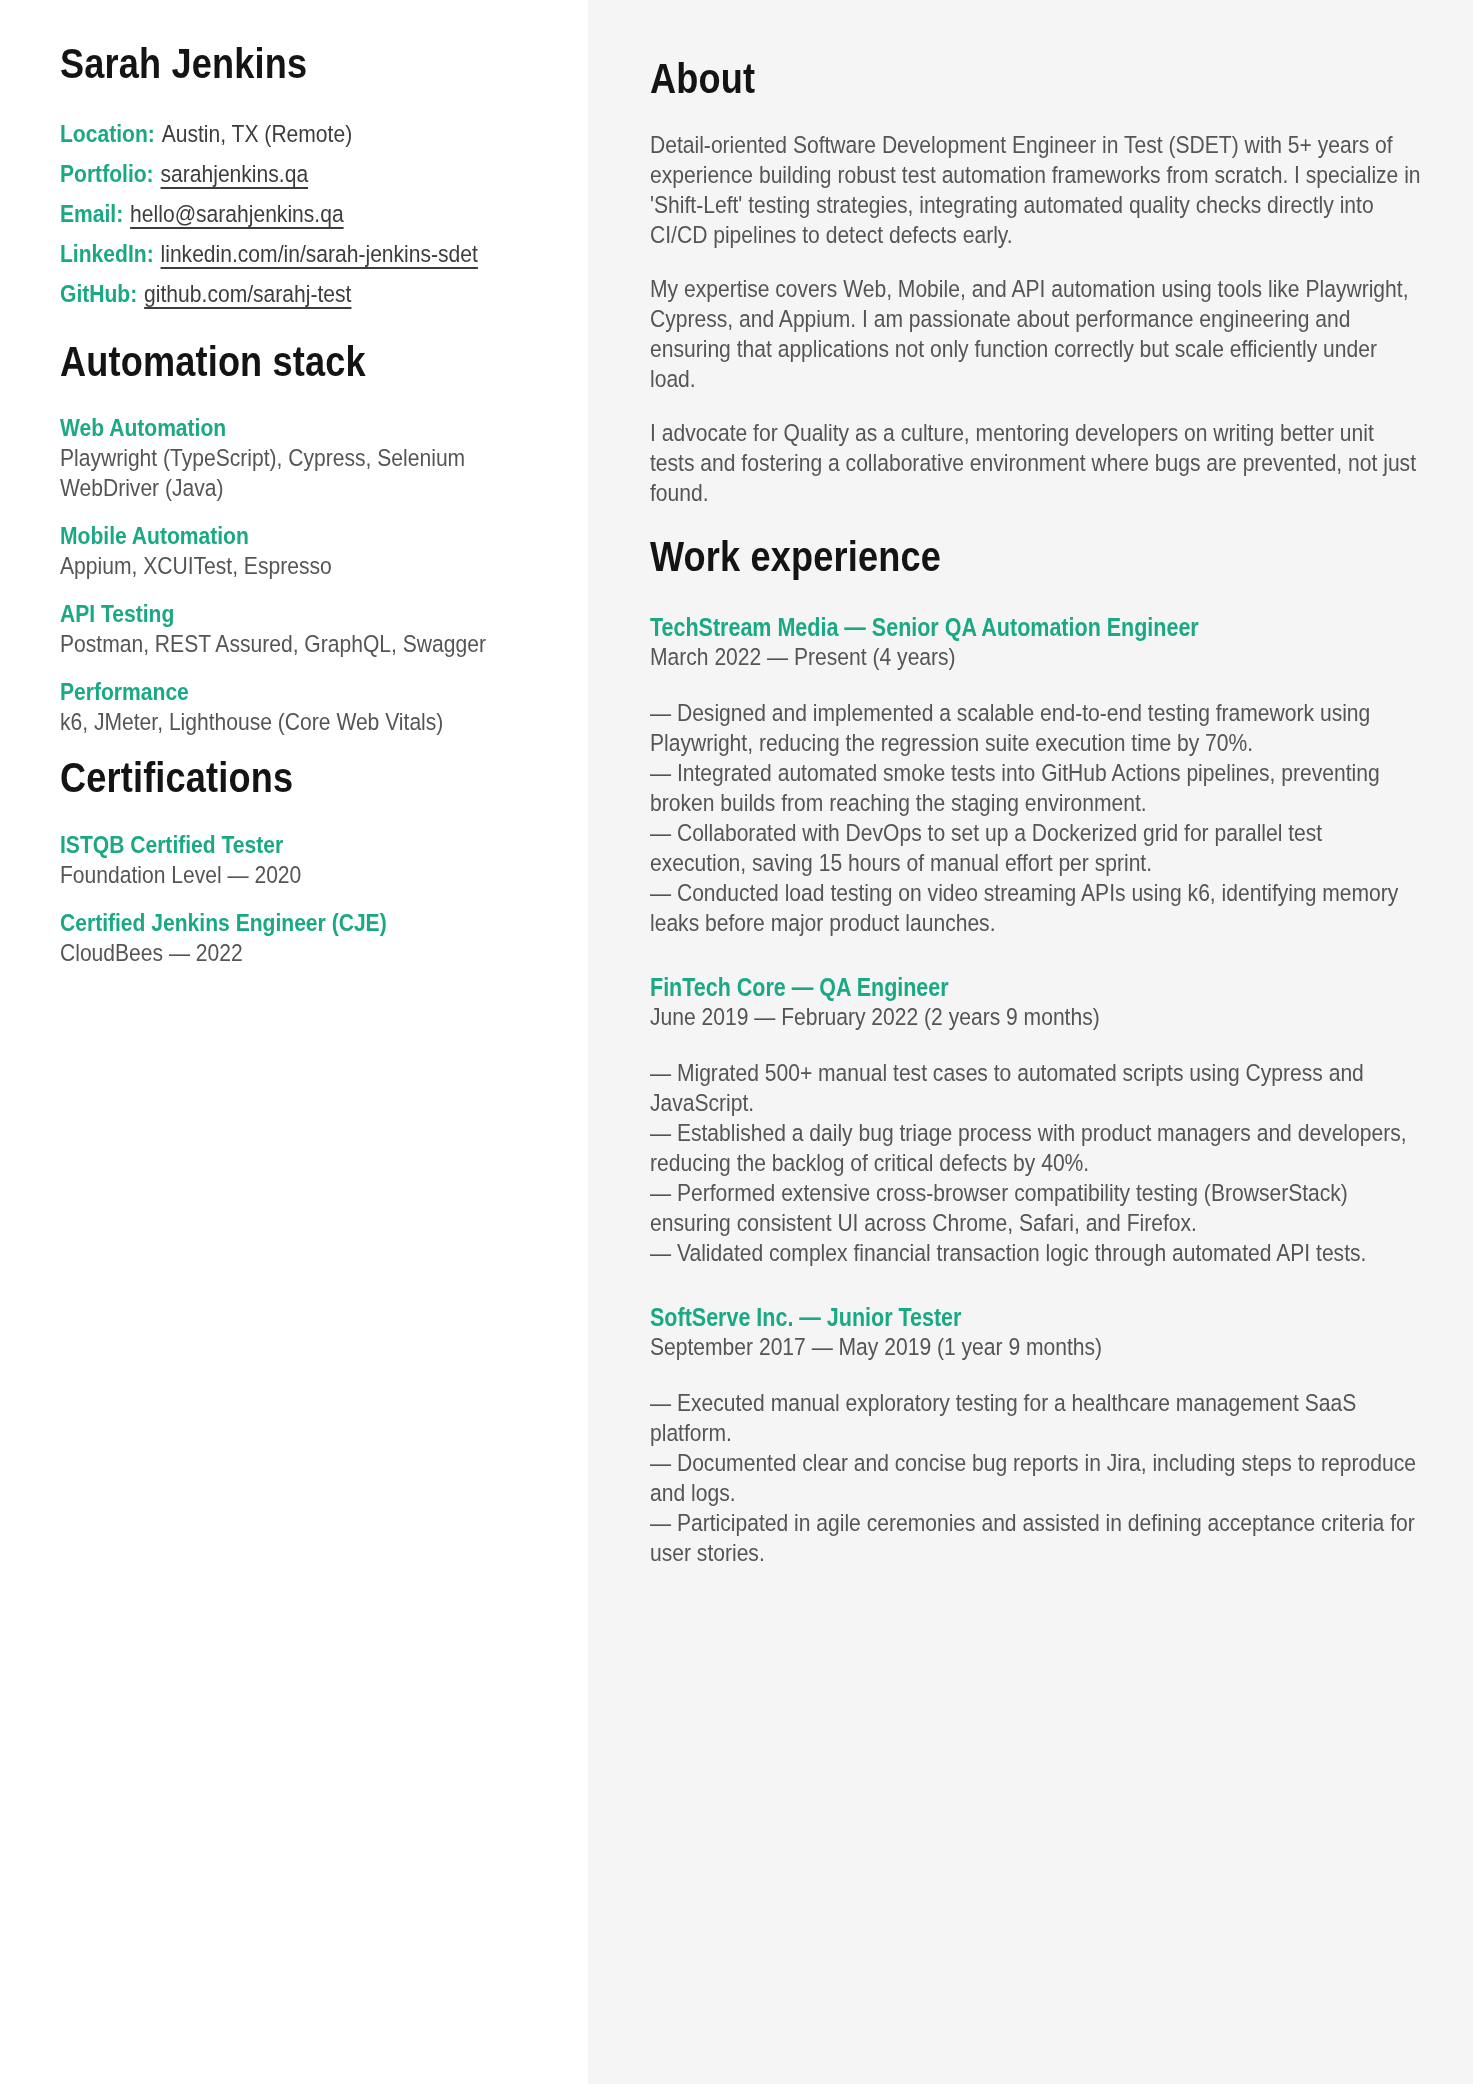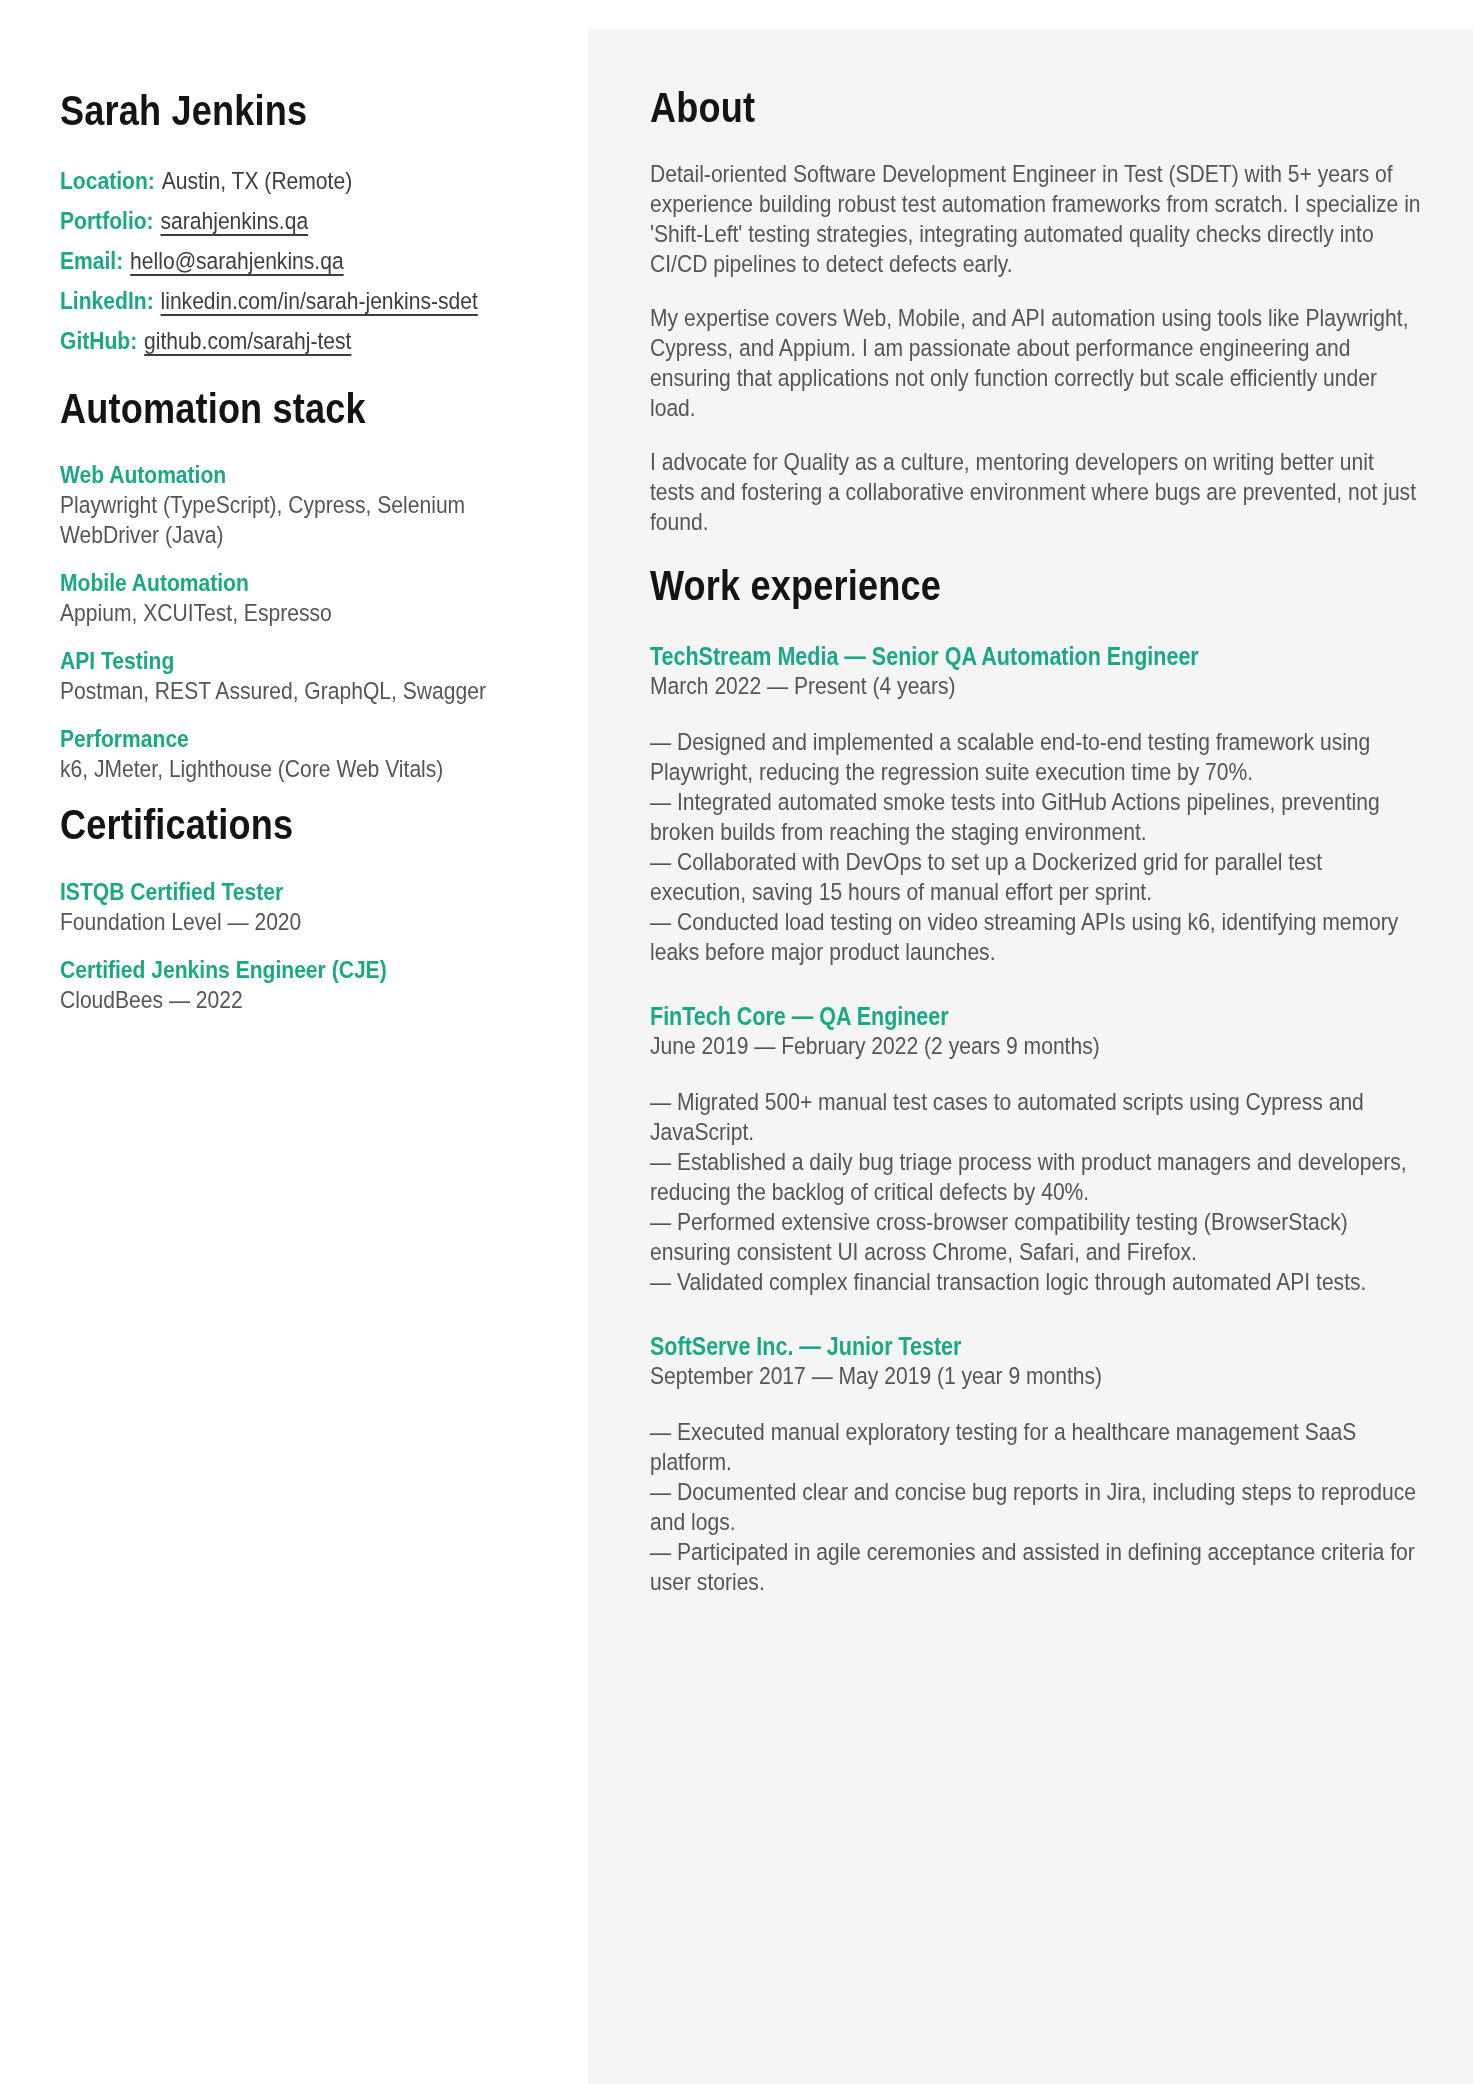--- a/index.html
+++ b/index.html
@@ -19,7 +19,7 @@
     width: 588px;
     box-sizing: border-box;
     background: #ffffff;
-    padding: 88px 40px 0 60px;
+    padding: 41px 40px 0 60px;
     flex: 0 0 auto;
   }
   .col-right {

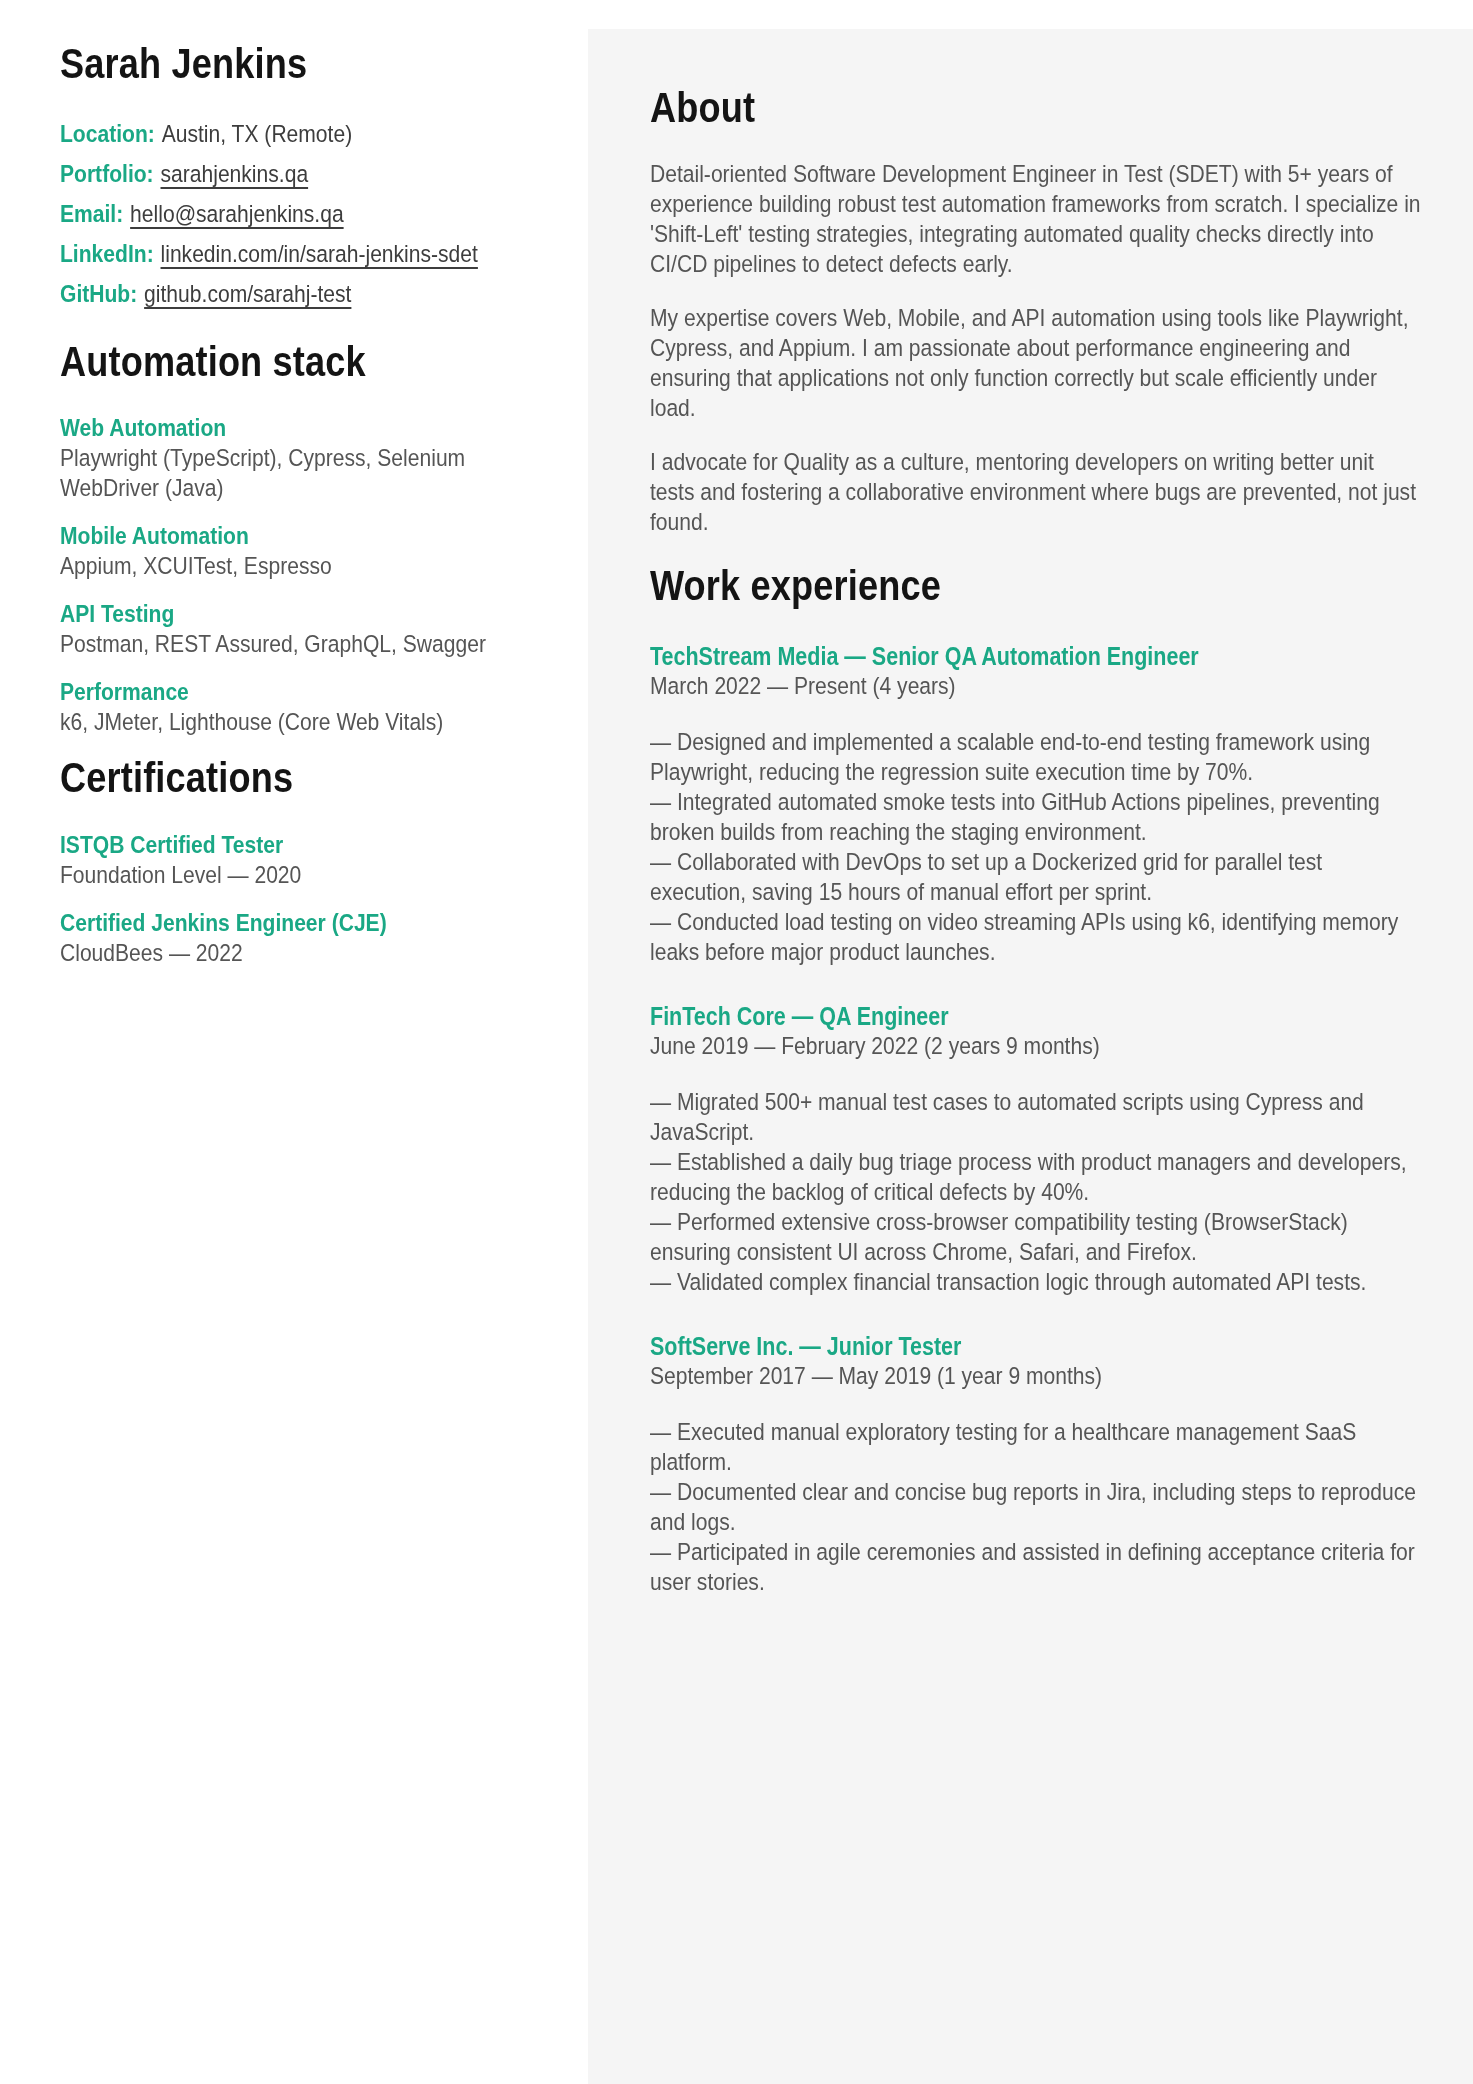--- a/index.html
+++ b/index.html
@@ -27,7 +27,6 @@
     box-sizing: border-box;
     background: #f5f5f5;
     padding: 56px 50px 0 62px;
-    margin-top: 29px;
   }
   
   .squeeze {

